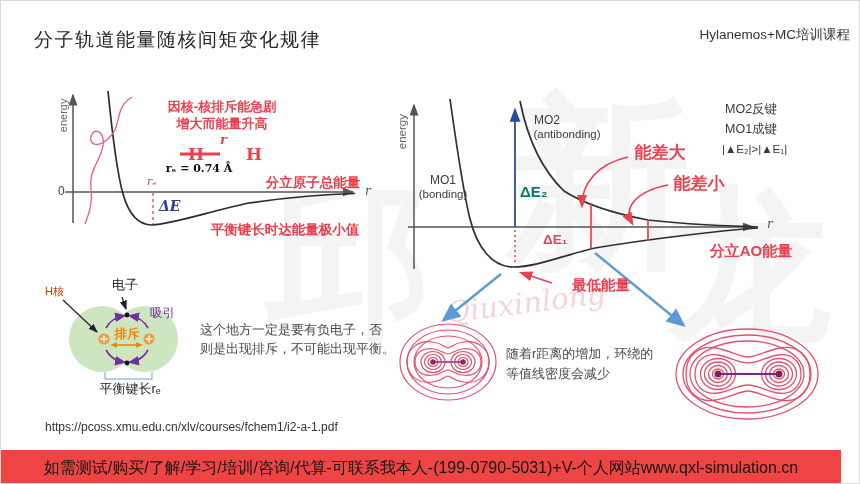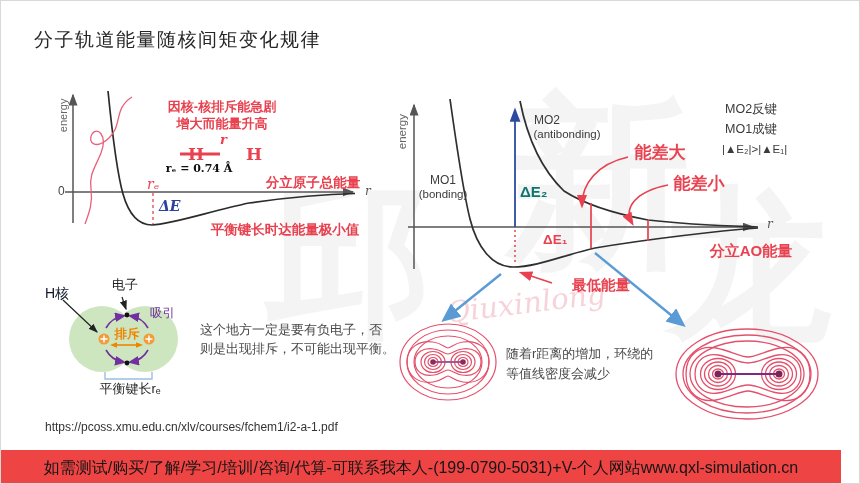--- a/index.html
+++ b/index.html
@@ -146,6 +146,7 @@
   </svg>
 
   <div class="t" style="left:33px;top:28px;font-size:19px;color:#262626;letter-spacing:1.5px;">分子轨道能量随核间矩变化规律</div>
+  <div class="t" style="right:9px;top:26px;font-size:13.5px;color:#333;">Hylanemos+MC培训课程</div>
 
   <div class="t rot" style="left:34px;top:108px;width:56px;font-size:11px;color:#666;">energy</div>
   <div class="t red ctr" style="left:209px;top:99px;font-size:13px;">因核-核排斥能急剧</div>

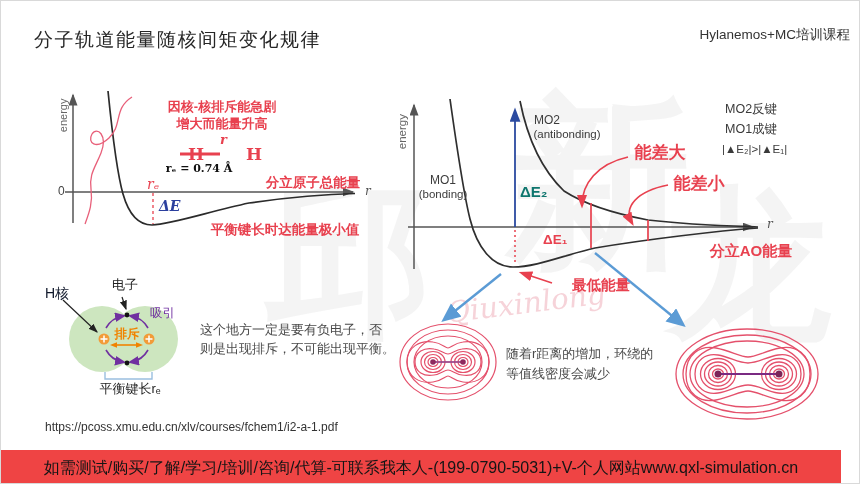--- a/index.html
+++ b/index.html
@@ -155,7 +155,7 @@
   <div class="t red serif ital" style="left:195px;top:132px;font-size:13px;">r</div>
   <div class="t red serif" style="left:221px;top:144px;font-size:17px;">H</div>
   <div class="t serif ctr" style="left:198px;top:162px;font-size:11px;font-weight:bold;color:#111;">rₑ = 0.74 Å</div>
-  <div class="t serif ital" style="left:146px;top:175px;font-size:14px;color:#e8414f;">rₑ</div>
+  <div class="t serif ital" style="left:146px;top:175px;font-size:11px;color:#e8414f;">rₑ</div>
   <div class="t red ctr" style="left:300px;top:174px;font-size:13.5px;">分立原子总能量</div>
   <div class="t" style="left:57px;top:184px;font-size:12px;color:#444;">0</div>
   <div class="t serif ital" style="left:158px;top:197px;font-size:14px;font-weight:bold;color:#2b3f9e;">ΔE</div>

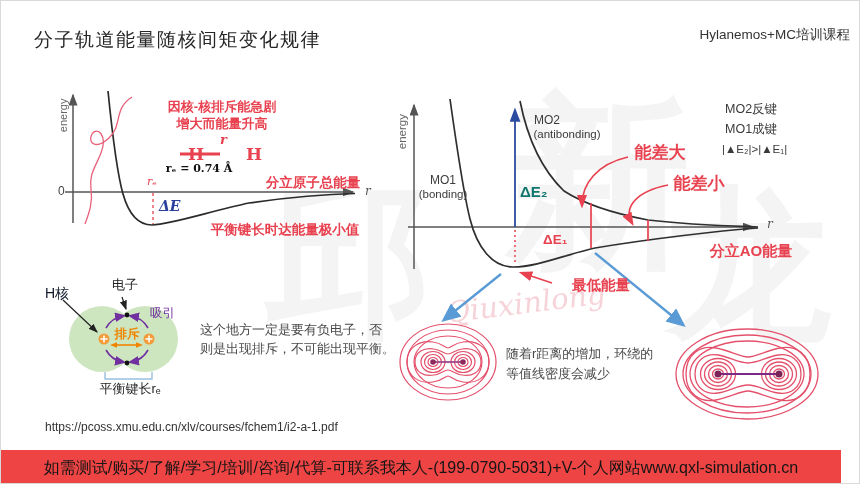--- a/index.html
+++ b/index.html
@@ -178,7 +178,7 @@
   <div class="t" style="left:724px;top:121px;font-size:12.5px;color:#3a3a3a;text-align:right;">MO1成键</div>
   <div class="t" style="left:721px;top:142px;font-size:11.5px;color:#3a3a3a;">|▲E₂|&gt;|▲E₁|</div>
 
-  <div class="t" style="left:44px;top:284px;font-size:14px;color:#0f172a;">H核</div>
+  <div class="t" style="left:44px;top:284px;font-size:11px;color:#c2410c;">H核</div>
   <div class="t" style="left:111px;top:277px;font-size:13px;color:#222;">电子</div>
   <div class="t" style="left:149px;top:305px;font-size:12.5px;color:#7030a0;">吸引</div>
   <div class="t ctr" style="left:126px;top:326px;font-size:12.5px;font-weight:bold;color:#f08300;">排斥</div>

